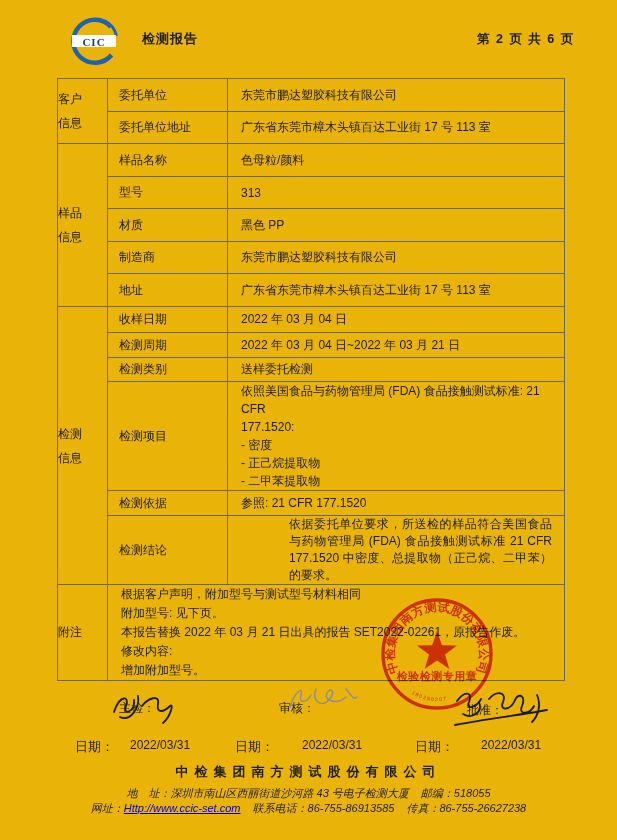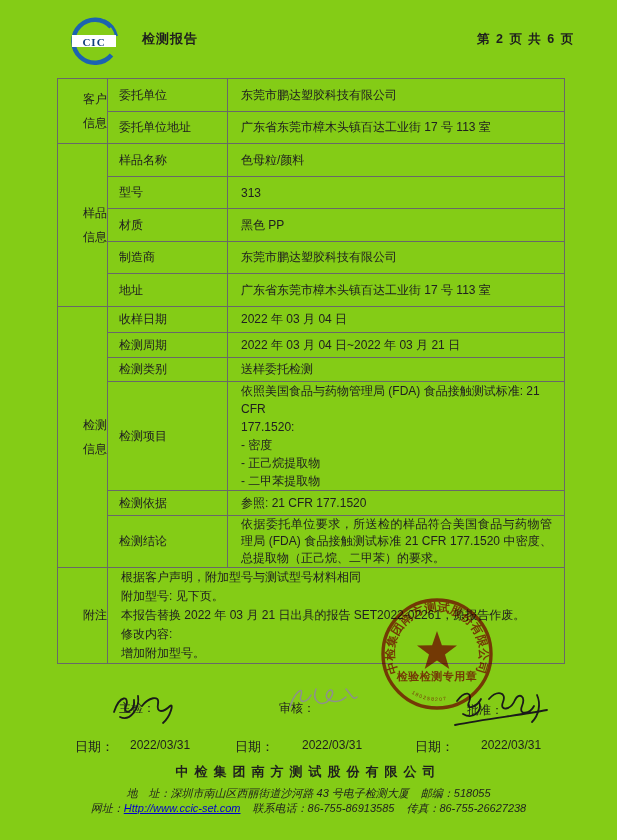--- a/index.html
+++ b/index.html
@@ -4,7 +4,7 @@
 <style>
   html,body{margin:0;padding:0;background:#ffffff;}
   .page{
-    position:relative;width:617px;height:840px;background:#84cc16;overflow:hidden;
+    position:relative;width:617px;height:840px;background:#eab308;overflow:hidden;
     font-family:"Liberation Sans","DejaVu Sans",sans-serif;color:#1e1e1e;
   }
   .abs{position:absolute;}

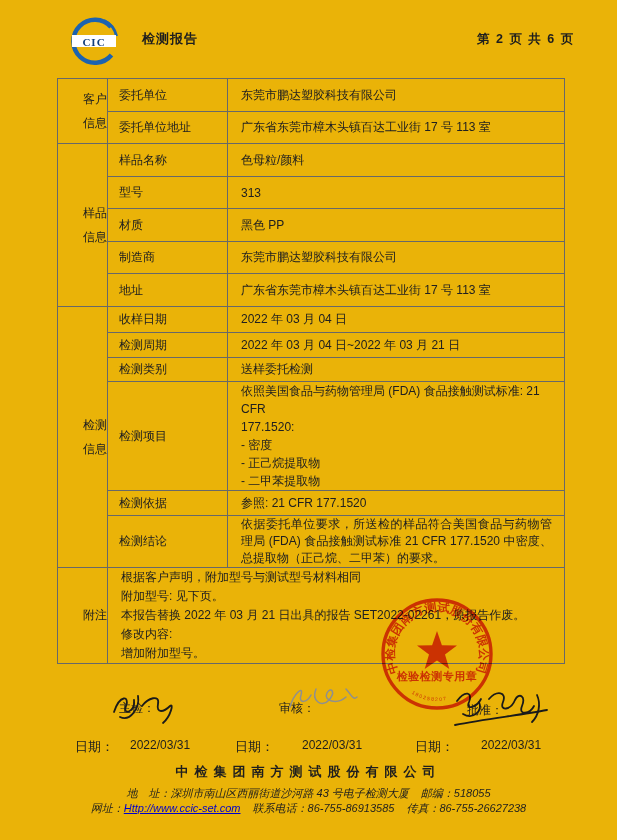--- a/index.html
+++ b/index.html
@@ -18,7 +18,7 @@
     border-collapse:collapse;table-layout:fixed;font-size:12px;color:#202020;
   }
   table.report td{border:1px solid #686868;overflow:hidden;}
-  td.group{width:49px;text-align:right;vertical-align:middle;padding:0;}
+  td.group{width:49px;text-align:left;vertical-align:middle;padding:0;}
   td.group .gline{line-height:24px;}
   td.flabel{width:104px;padding:0 4px 0 11px;vertical-align:middle;}
   td.fvalue{padding:0 12px 0 13px;vertical-align:middle;}

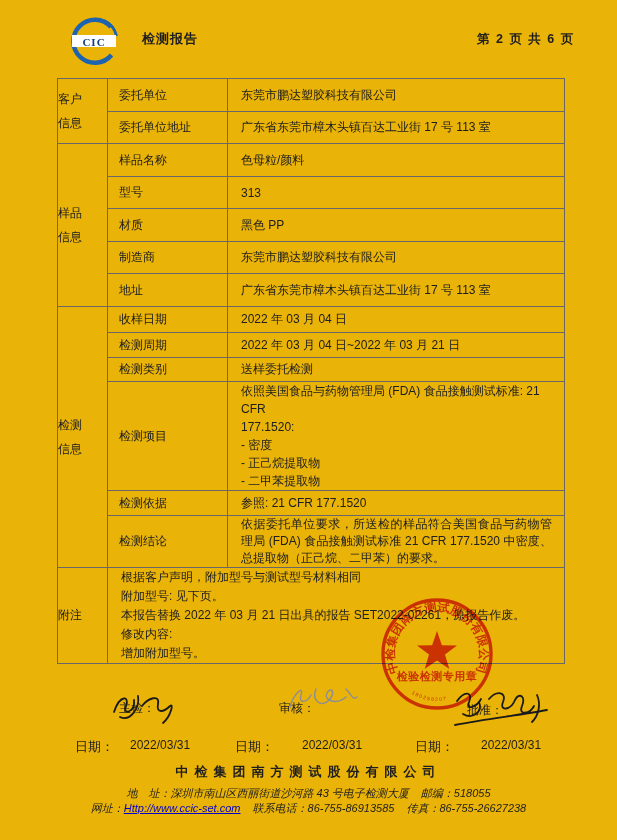--- a/index.html
+++ b/index.html
@@ -26,7 +26,7 @@
   .h24{height:24px}.h91{height:91px}.h51{height:51px}.h95{height:95px}
   .mline .line{line-height:18px;}
   .notes-cell .line{line-height:19px;}
-  .conclusion{line-height:17px;text-align:justify;}
+  .conclusion{line-height:17px;text-align:justify;margin-left:48px;}
   
   .sig-label{font-size:12px;color:#1e1e1e;margin-left:44px;}
   .date-label{font-size:13px;color:#1e1e1e;}

